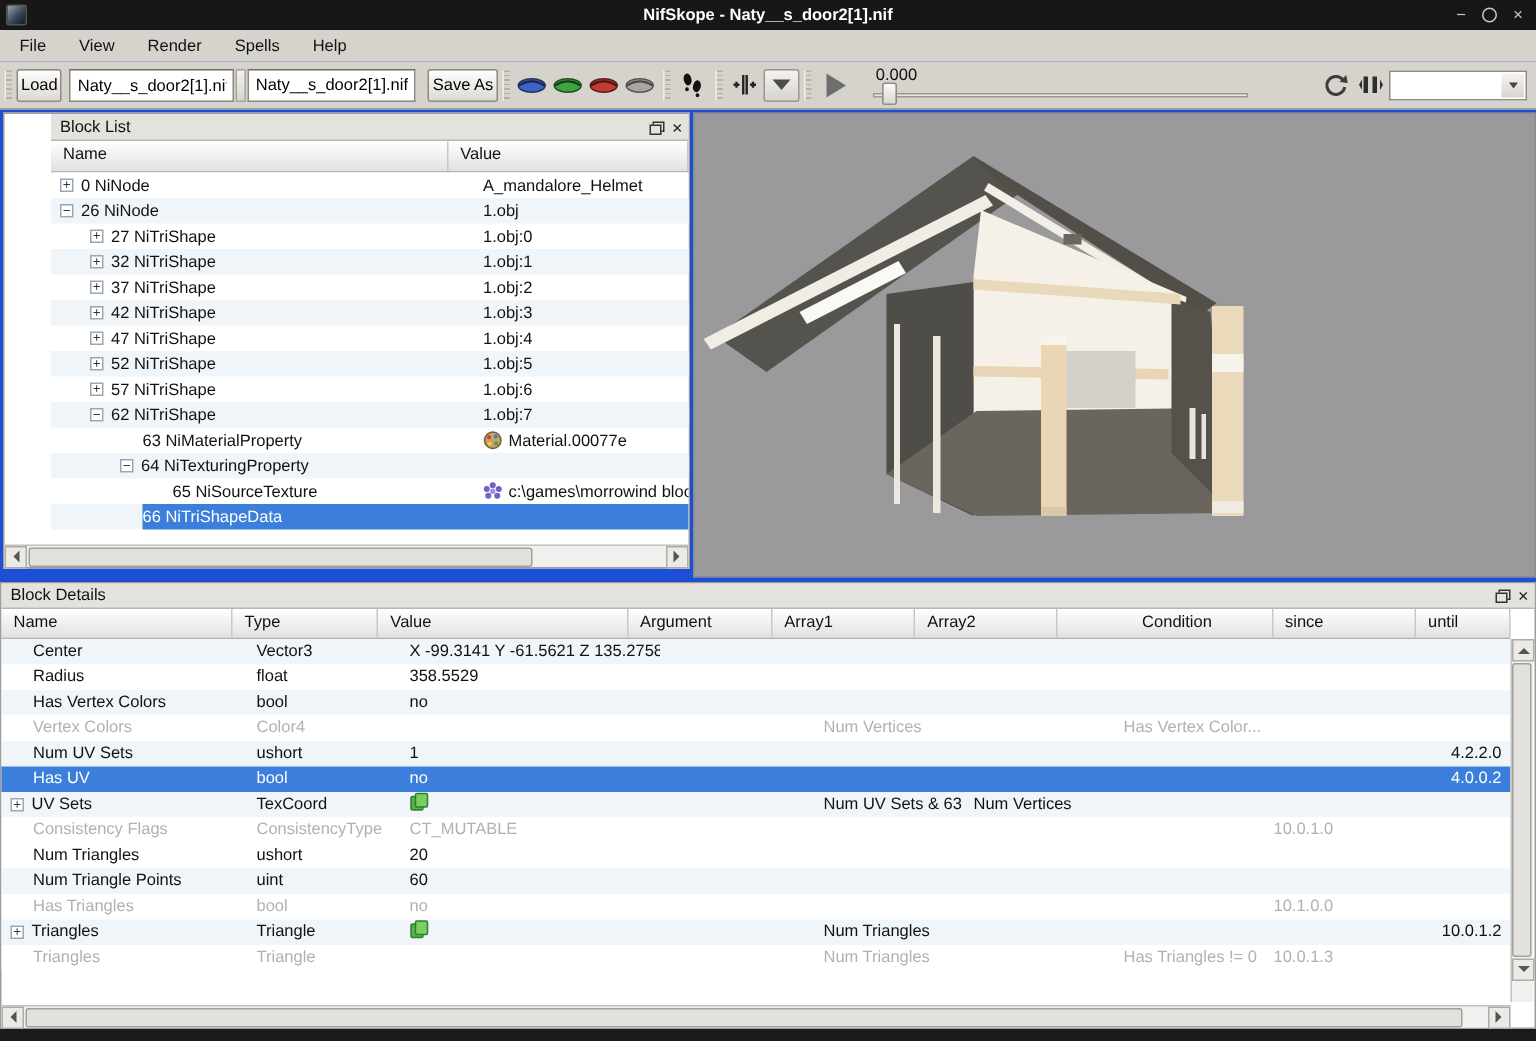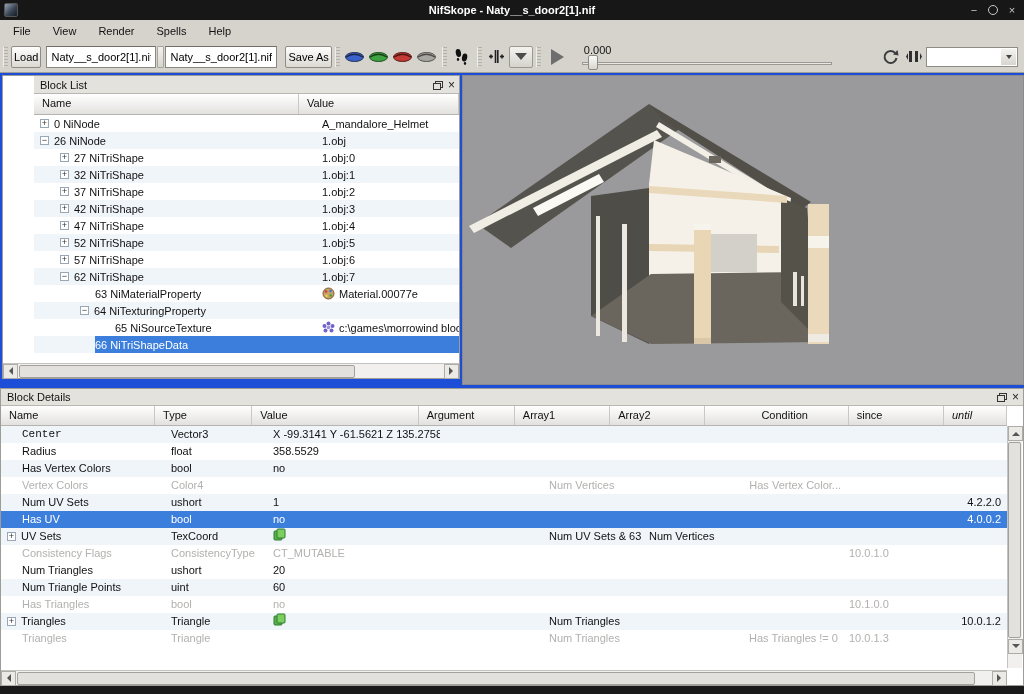--- a/index.html
+++ b/index.html
@@ -442,7 +442,7 @@
         <div class="hcell" style="width: 100px;">Array2</div>
         <div class="hcell" style="width: 100px; margin-left: 48px;">Condition</div>
         <div class="hcell" style="width: 100px;">since</div>
-        <div class="hcell" style="width: 66px; font-style: italic;">until</div>
+        <div class="hcell" style="width: 66px;">until</div>
       </div>
     <div id="bd-body" style="width:1006px;">
         <div class="bd-row alt">

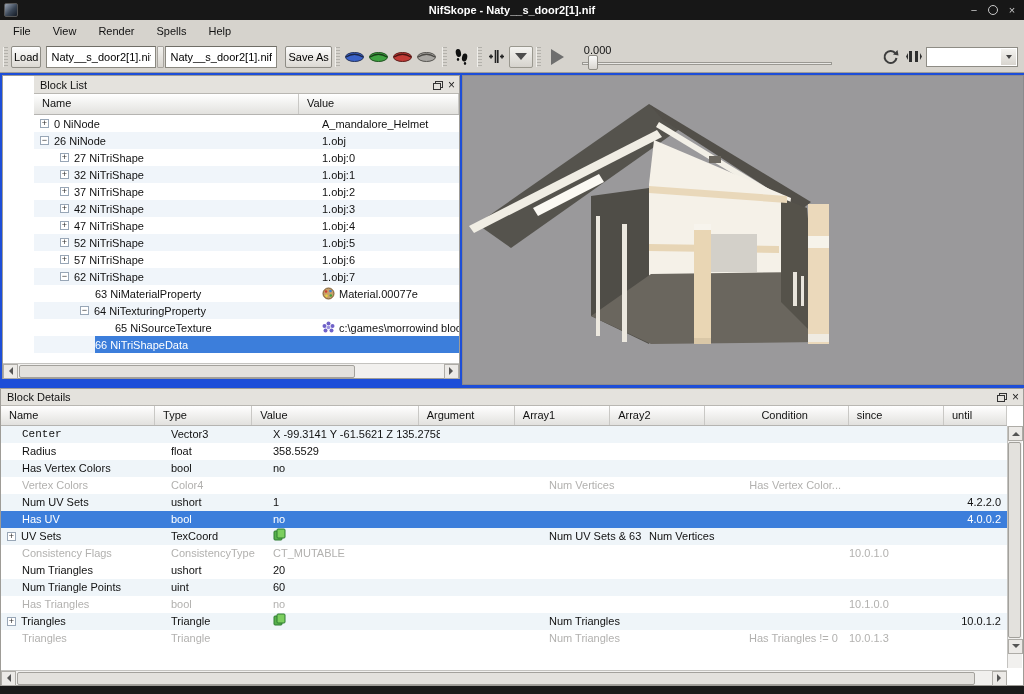--- a/index.html
+++ b/index.html
@@ -446,7 +446,7 @@
       </div>
     <div id="bd-body" style="width:1006px;">
         <div class="bd-row alt">
-          <div class="bd-cell bd-name" style="width: 162px; font-family: Liberation Mono, monospace;">
+          <div class="bd-cell bd-name" style="width: 162px;">
             <span class="ind" style="width: 6px;"></span>
             <span class="exp-sp"></span>
             <span class="lab">Center</span>

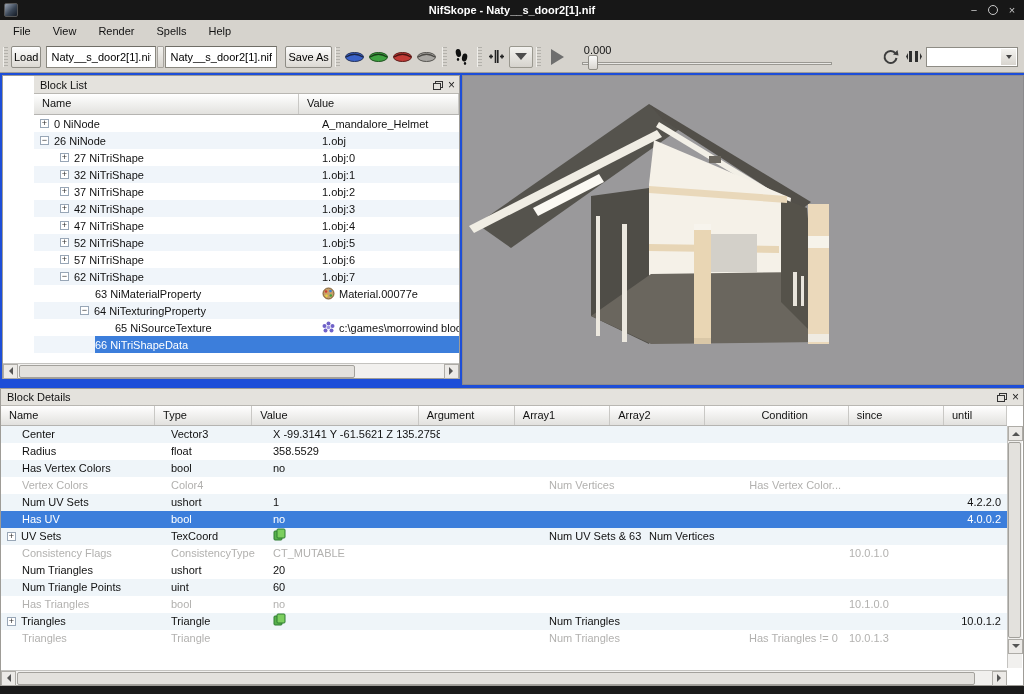--- a/index.html
+++ b/index.html
@@ -501,7 +501,7 @@
           <div class="bd-cell" style="width: 101px;"></div>
           <div class="bd-cell" style="width: 100px;"><span class="lab">Num Vertices</span></div>
           <div class="bd-cell" style="width: 100px;"></div>
-          <div class="bd-cell" style="width: 100px; text-align: right;"><span class="lab">Has Vertex Color...</span></div>
+          <div class="bd-cell" style="width: 100px;"><span class="lab">Has Vertex Color...</span></div>
           <div class="bd-cell" style="width: 100px;"></div>
           <div class="bd-cell bd-until" style="width: 66px;"></div>
         </div>

